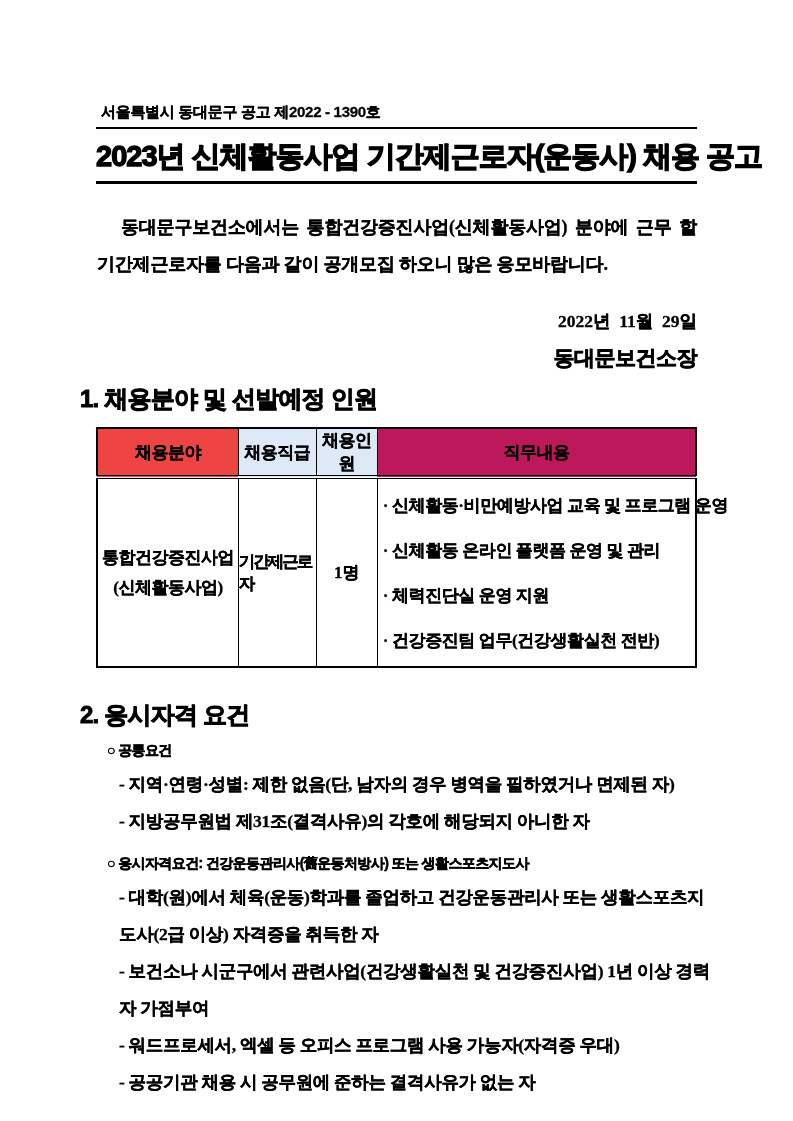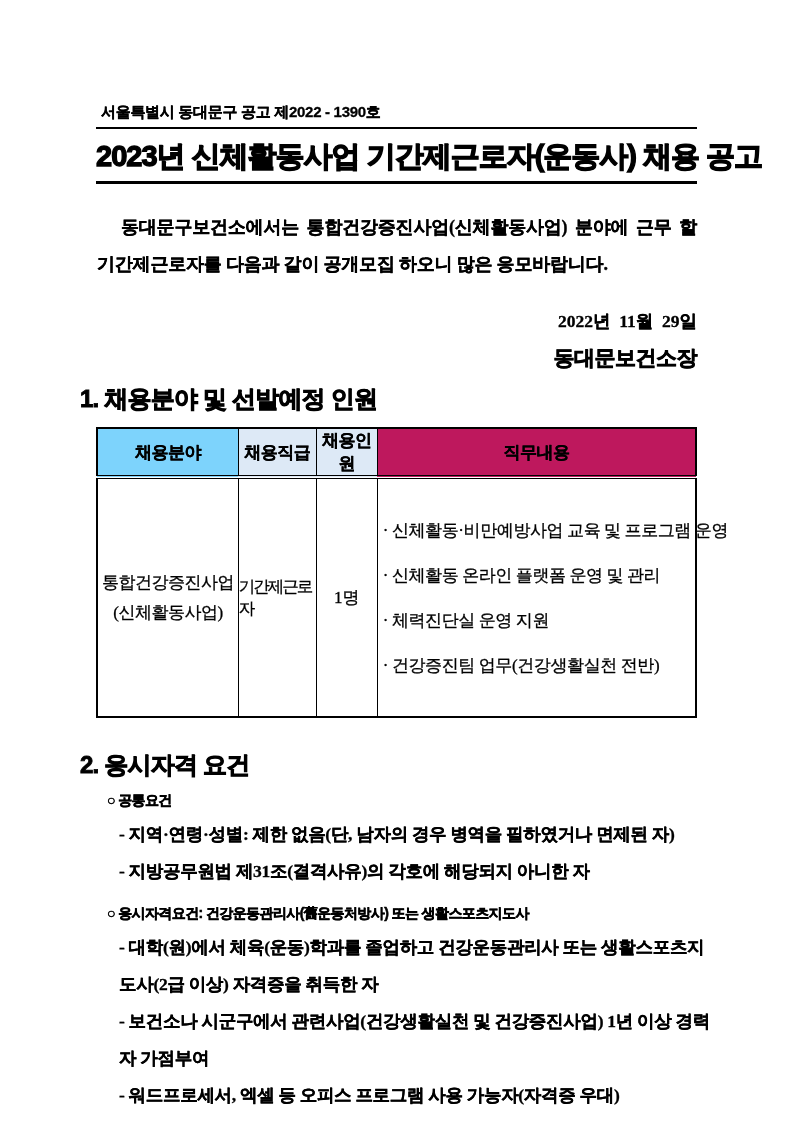--- a/index.html
+++ b/index.html
@@ -163,7 +163,7 @@
       </colgroup>
       <thead>
         <tr>
-          <th style="background: #7dd3fc;">채용분야</th>
+          <th style="background: #ef4444;">채용분야</th>
           <th style="background: rgb(221, 233, 246);">채용직급</th>
           <th style="background: rgb(221, 233, 246);">채용인원</th>
           <th style="background: #be185d;">직무내용</th>

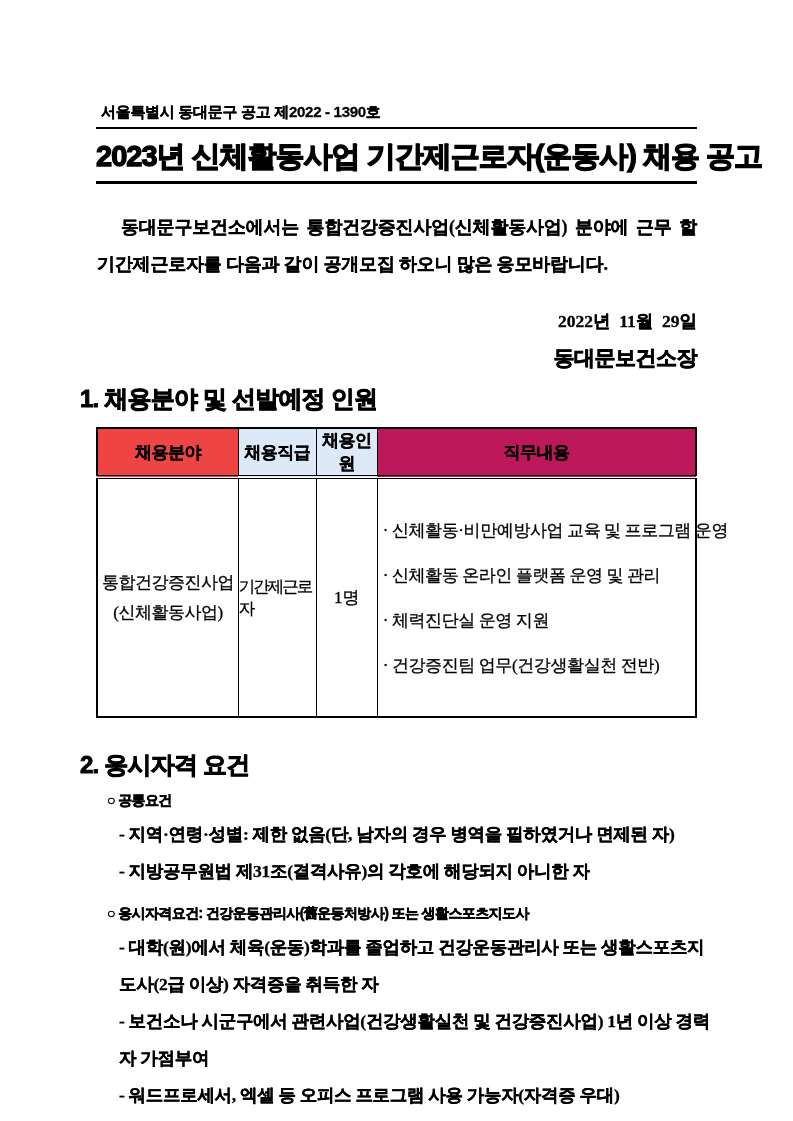--- a/index.html
+++ b/index.html
@@ -102,11 +102,11 @@
     -webkit-text-stroke: 0.3px #000;
   }
   .recruit-table td {
-    height: 240px;
+    height: 190px;
     border: 1px solid #000;
     vertical-align: middle;
     font-size: 17px;
-    font-weight: 400;
+    font-weight: 700;
     -webkit-text-stroke: 0.3px #000;
   }
   td.c-field { text-align: center; line-height: 30px; letter-spacing: -0.5px; }

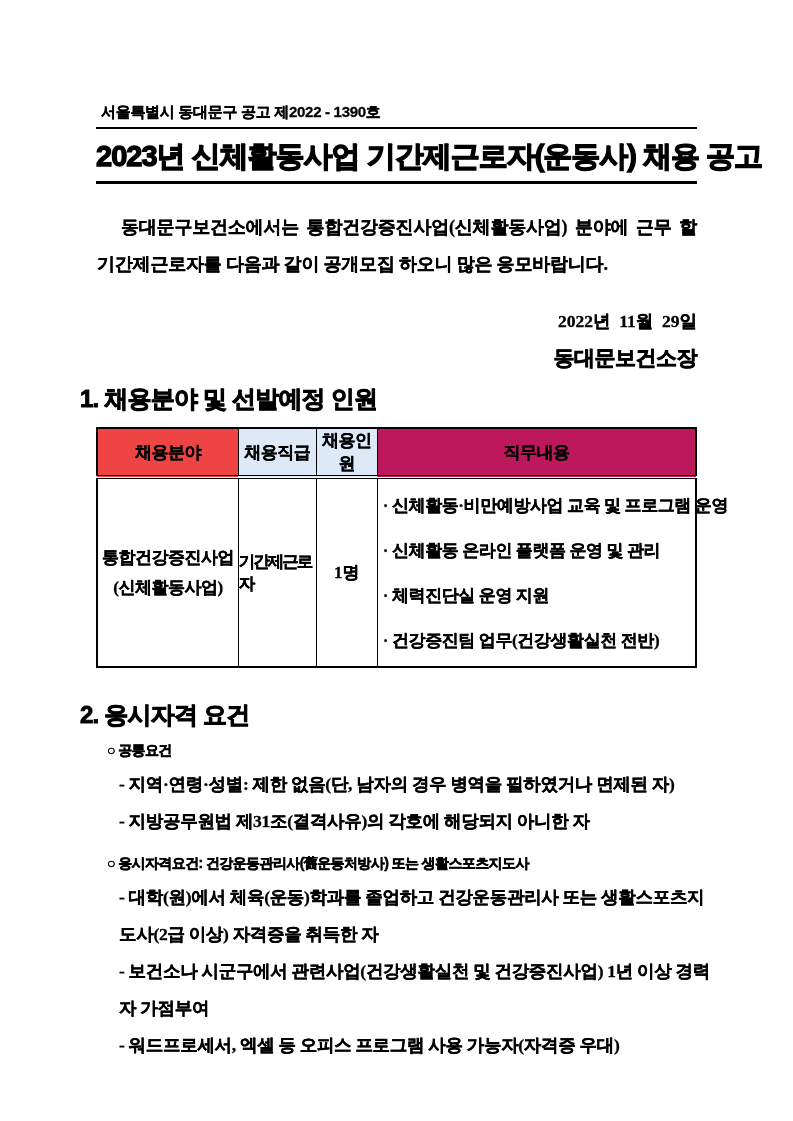--- a/index.html
+++ b/index.html
@@ -200,6 +200,7 @@
       <div class="dash-item">- 대학(원)에서 체육(운동)학과를 졸업하고 건강운동관리사 또는 생활스포츠지도사(2급 이상) 자격증을 취득한 자</div>
       <div class="dash-item">- 보건소나 시군구에서 관련사업(건강생활실천 및 건강증진사업) 1년 이상 경력자 가점부여</div>
       <div class="dash-item">- 워드프로세서, 엑셀 등 오피스 프로그램 사용 가능자(자격증 우대)</div>
+      <div class="dash-item">- 공공기관 채용 시 공무원에 준하는 결격사유가 없는 자</div>
     </div>
 
   </div>

